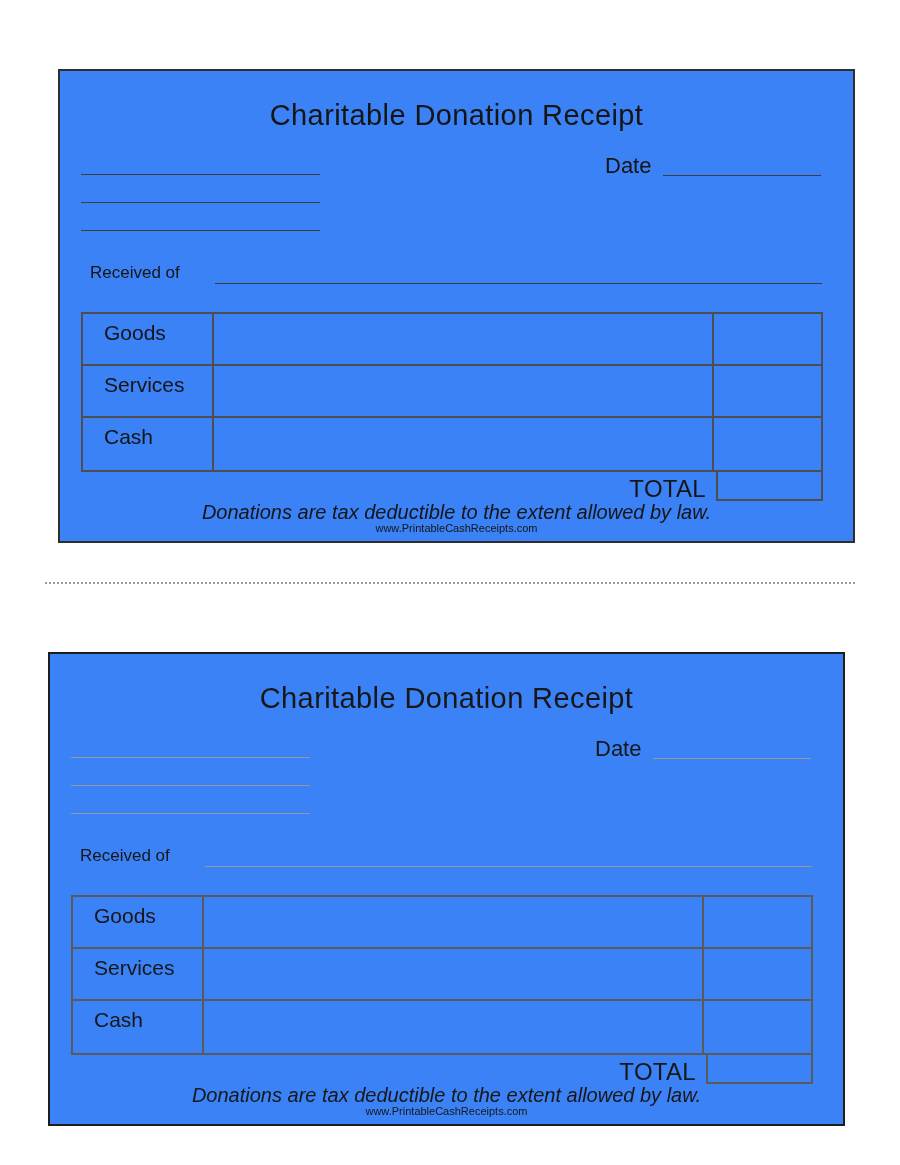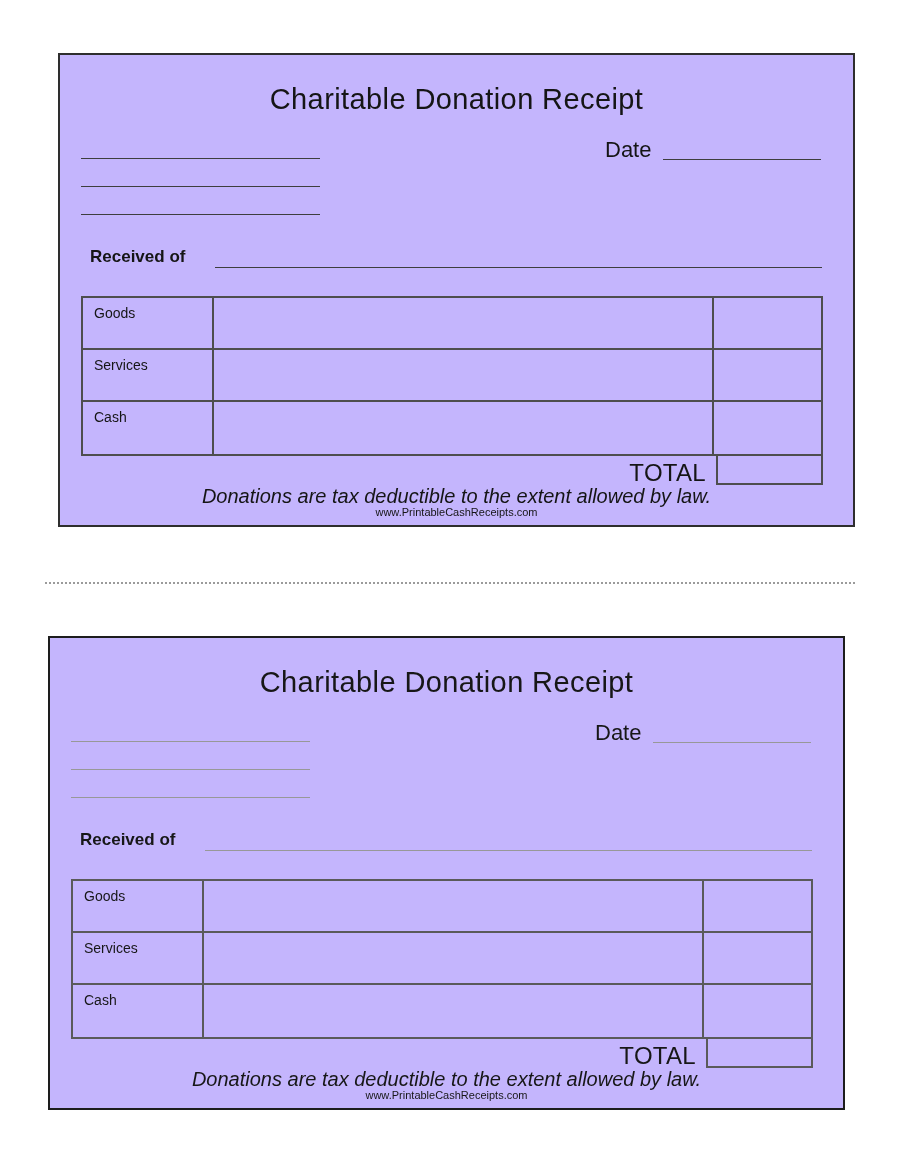--- a/index.html
+++ b/index.html
@@ -12,9 +12,10 @@
 
   .receipt {
     position: absolute; width: 797px; height: 474px;
-    background: #c4b5fd;
+    background: #3b82f6;
     border: 2px solid var(--box, #2e2e2e);
     color: var(--text, #151515);
+    margin-top: 16px;
   }
   .receipt.r0 { left: 58px; top: 53px; }
   .receipt.r1 { left: 48px; top: 636px; }

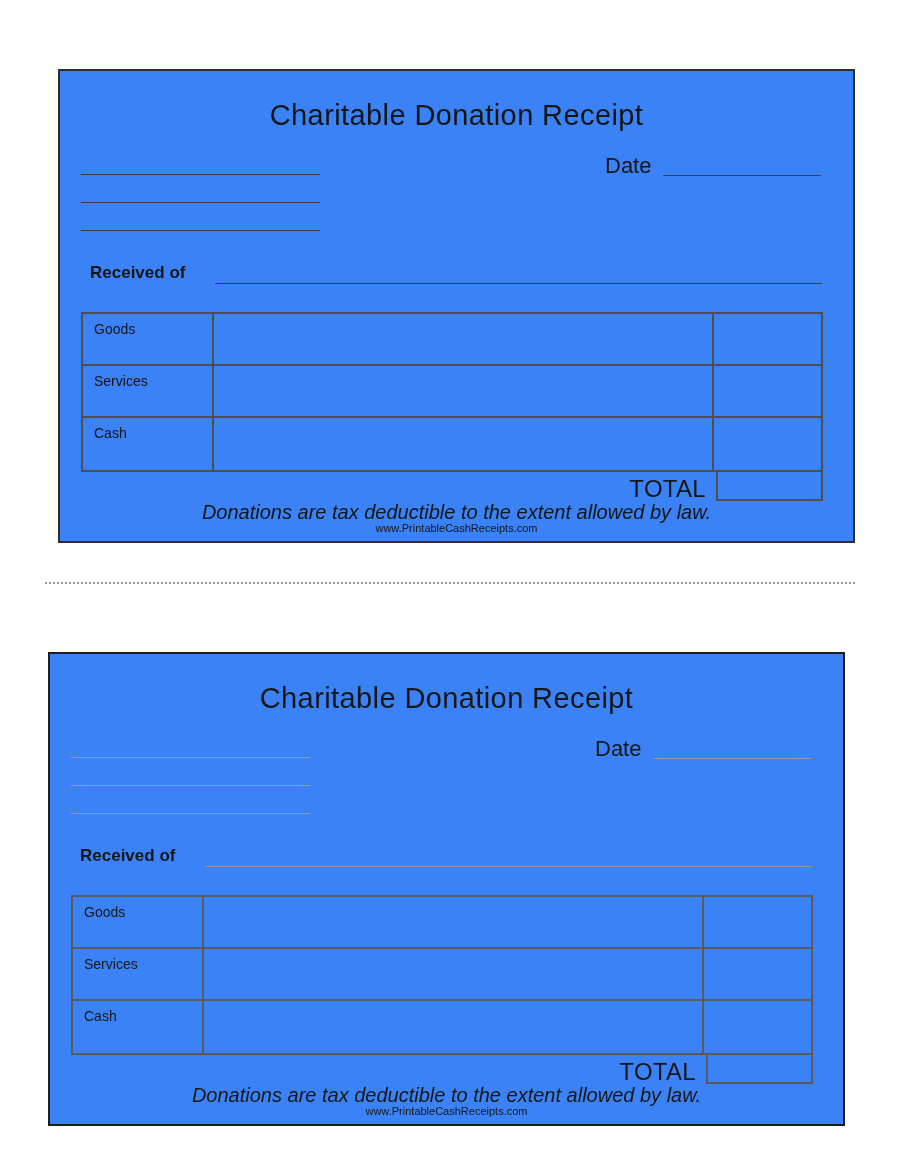--- a/index.html
+++ b/index.html
@@ -35,7 +35,7 @@
   .bl2 { top: 131px; }
   .bl3 { top: 159px; }
 
-  .received-label { position: absolute; left: 30px; top: 192px; font-size: 17px; font-weight: bold; }
+  .received-label { position: absolute; left: 30px; top: 192px; font-size: 17px; }
   .received-line { left: 155px; top: 212px; width: 607px; }
 
   .tbl {

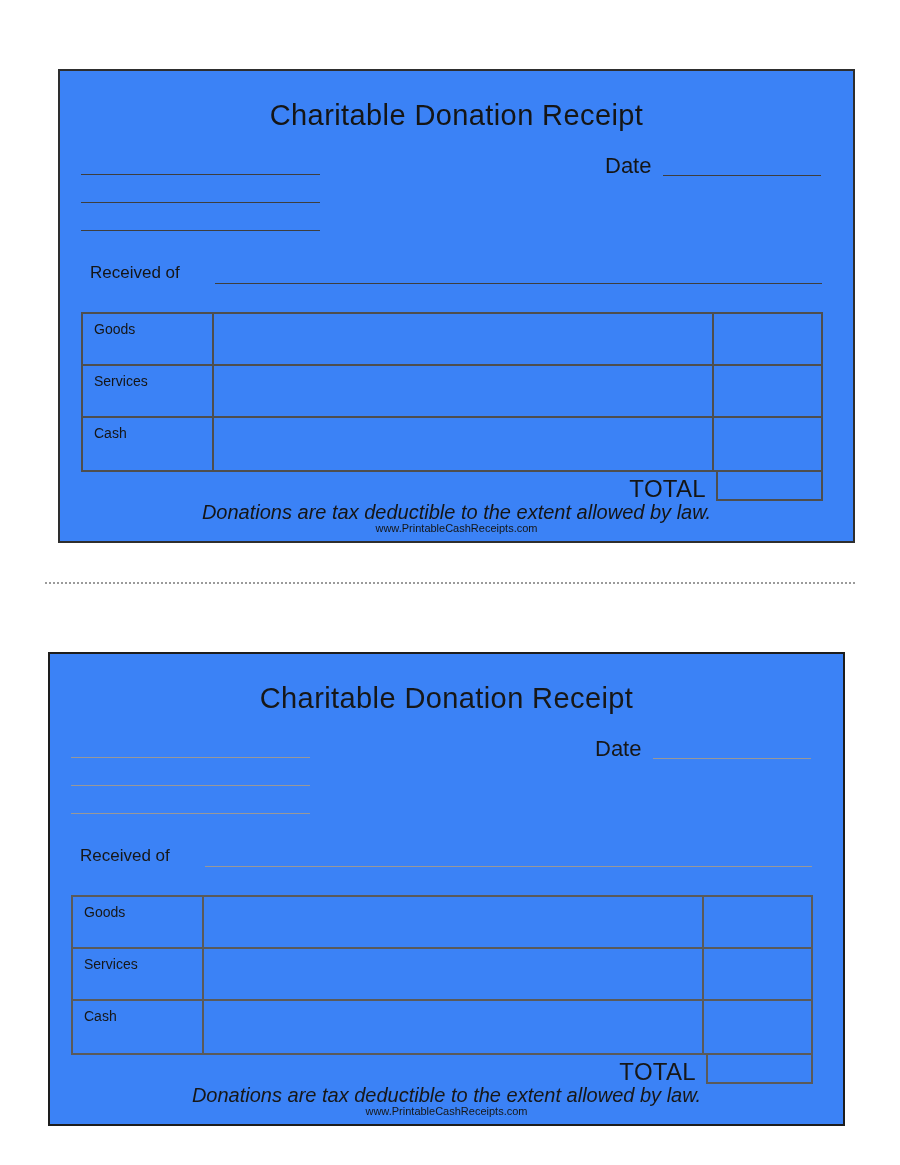--- a/index.html
+++ b/index.html
@@ -47,7 +47,7 @@
   .cell {
     border-right: 2px solid var(--table, #4e4e4e);
     border-bottom: 2px solid var(--table, #4e4e4e);
-    font-size: 14px; padding: 7px 6px 0 11px;
+    font-size: 21px; padding: 7px 6px 0 21px;
   }
   .cell:nth-child(3n) { border-right: none; }
   .cell:nth-child(n+7) { border-bottom: none; }

